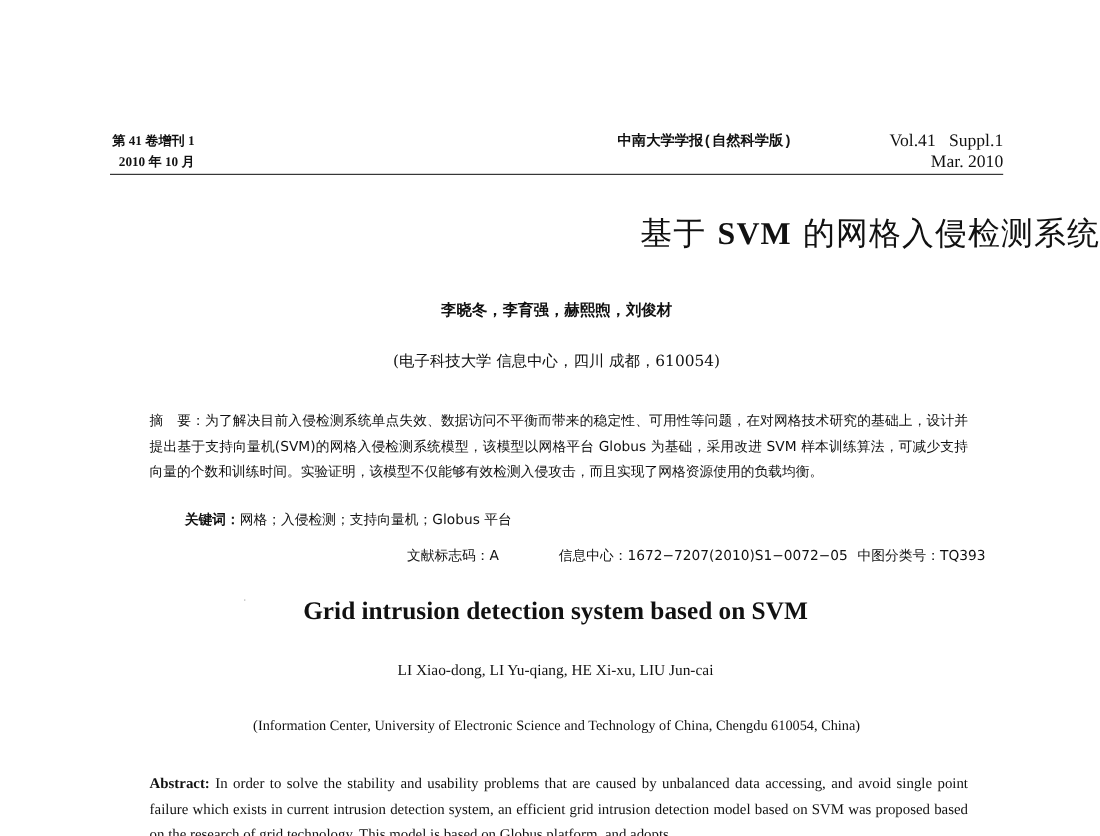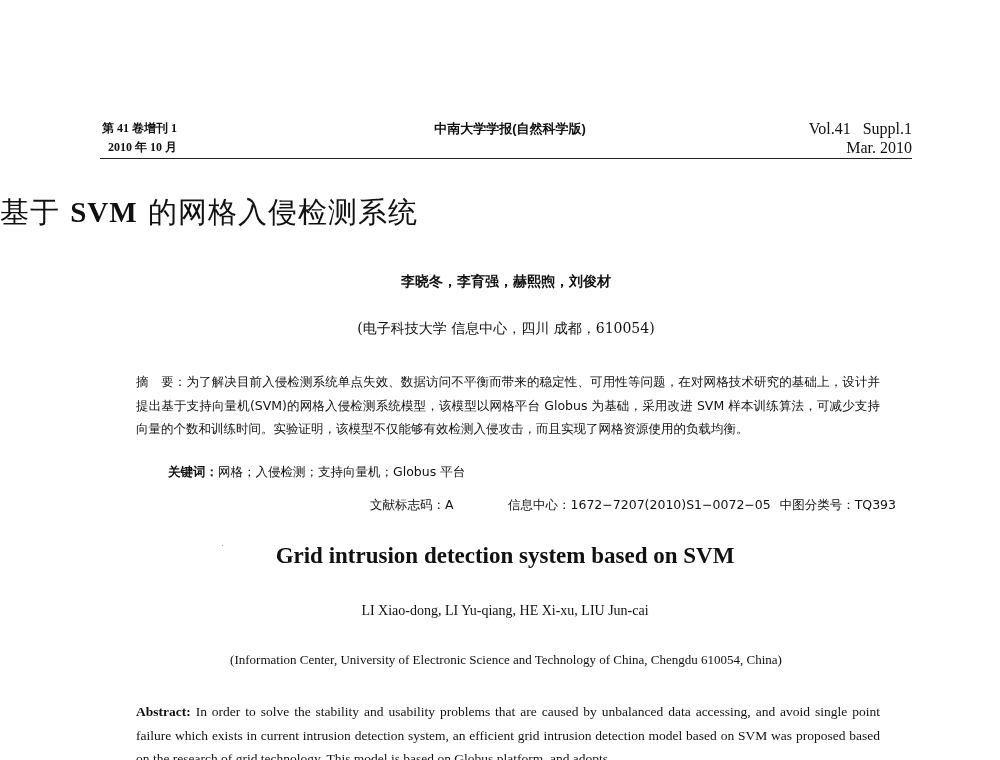--- a/index.html
+++ b/index.html
@@ -12,7 +12,7 @@
     .abs { position: absolute; text-align: right; }
     .hdr-left { left: 102px; top: 119px; font-size: 12px; line-height: 19px; font-weight: bold; }
     .hdr-center { left: 300px; width: 420px; top: 119px; text-align: center; font-size: 13px; line-height: 19px; font-weight: bold; }
-    .hdr-center .cn { font-family: Liberation Sans, sans-serif; font-size: 13px; font-weight: bold; }
+    .hdr-center .cn { font-family: Liberation Mono, monospace; font-size: 13px; font-weight: bold; text-align: right; }
     .hdr-right { right: 88px; top: 119px; text-align: right; font-size: 16px; line-height: 19px; }
     .hdr-rule { left: 100px; width: 812px; top: 158px; height: 0; border-top: 1.5px solid #222; }
     .title-cn { left: 0; width: 1000px; top: 193px; text-align: left; font-size: 29px; font-family: "DejaVu Sans", sans-serif; letter-spacing: 1px; }

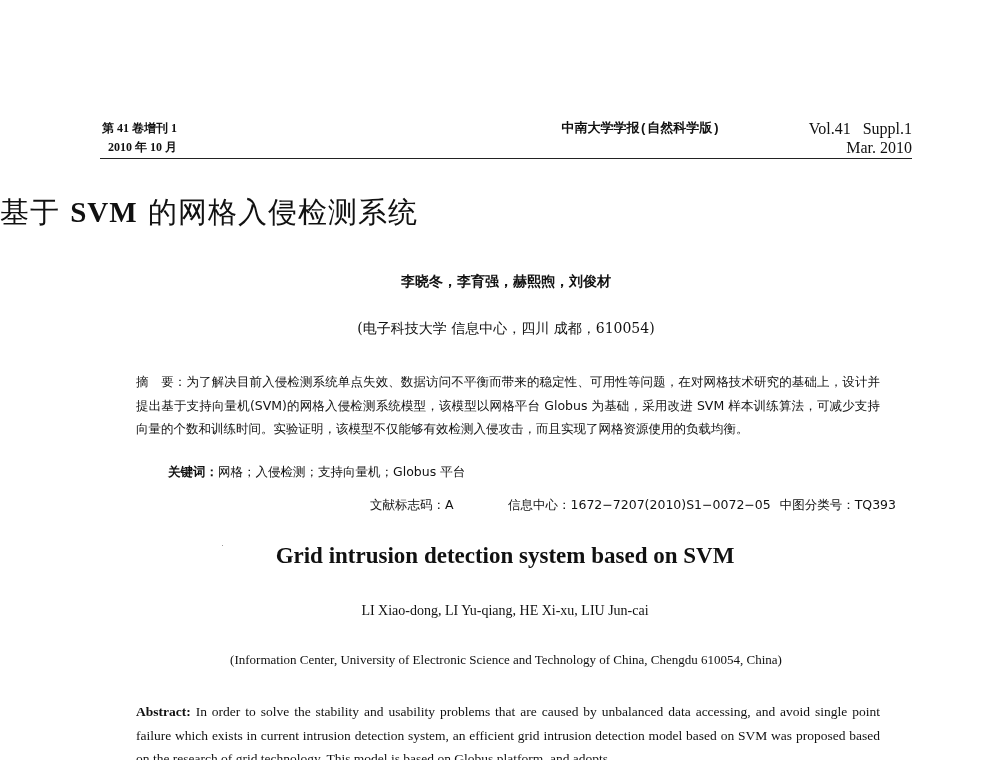--- a/index.html
+++ b/index.html
@@ -15,7 +15,7 @@
     .hdr-center .cn { font-family: Liberation Mono, monospace; font-size: 13px; font-weight: bold; text-align: right; }
     .hdr-right { right: 88px; top: 119px; text-align: right; font-size: 16px; line-height: 19px; }
     .hdr-rule { left: 100px; width: 812px; top: 158px; height: 0; border-top: 1.5px solid #222; }
-    .title-cn { left: 0; width: 1000px; top: 193px; text-align: left; font-size: 29px; font-family: "DejaVu Sans", sans-serif; letter-spacing: 1px; }
+    .title-cn { left: 0; width: 1000px; top: 193px; text-align: right; font-size: 29px; font-family: "DejaVu Sans", sans-serif; letter-spacing: 1px; }
     .title-cn b { font-family: "Liberation Serif", serif; font-weight: bold; }
     .authors-cn { left: 0; width: 1012px; top: 273px; text-align: center; font-size: 14px; font-weight: bold; font-family: "DejaVu Sans", sans-serif; }
     .affil-cn { left: 0; width: 1012px; top: 320px; text-align: center; font-size: 14px; font-family: "DejaVu Serif", serif; }

